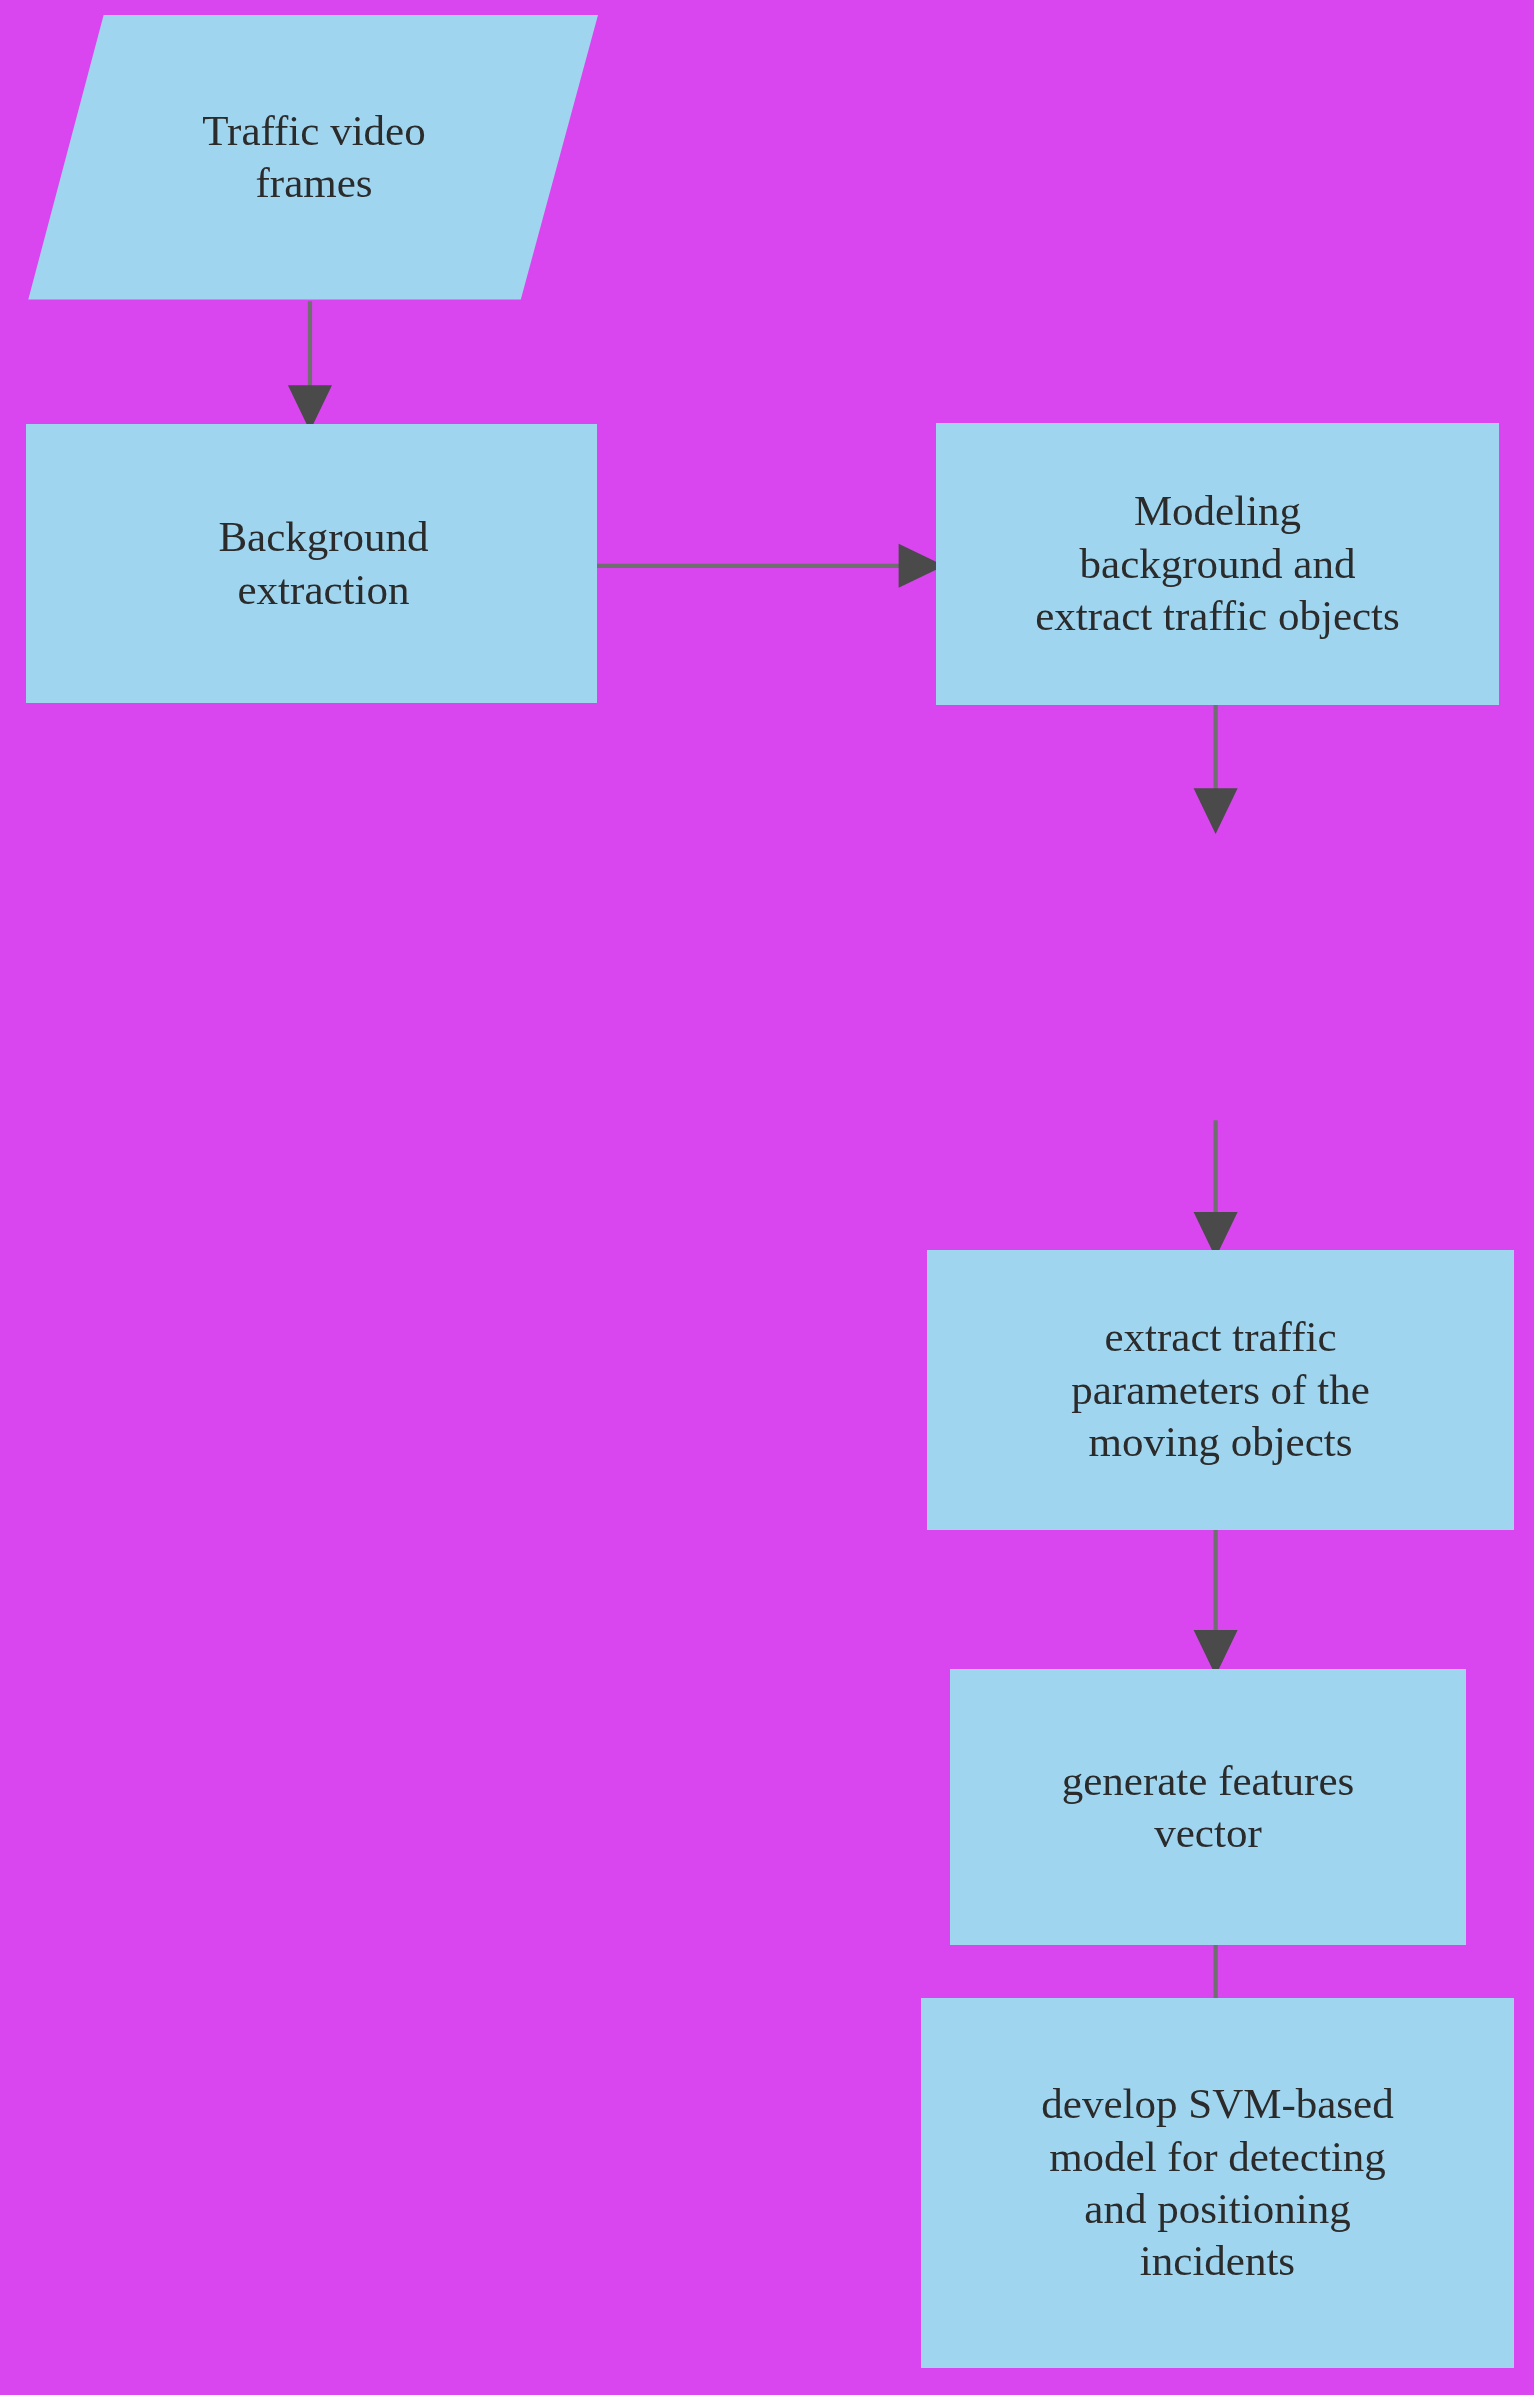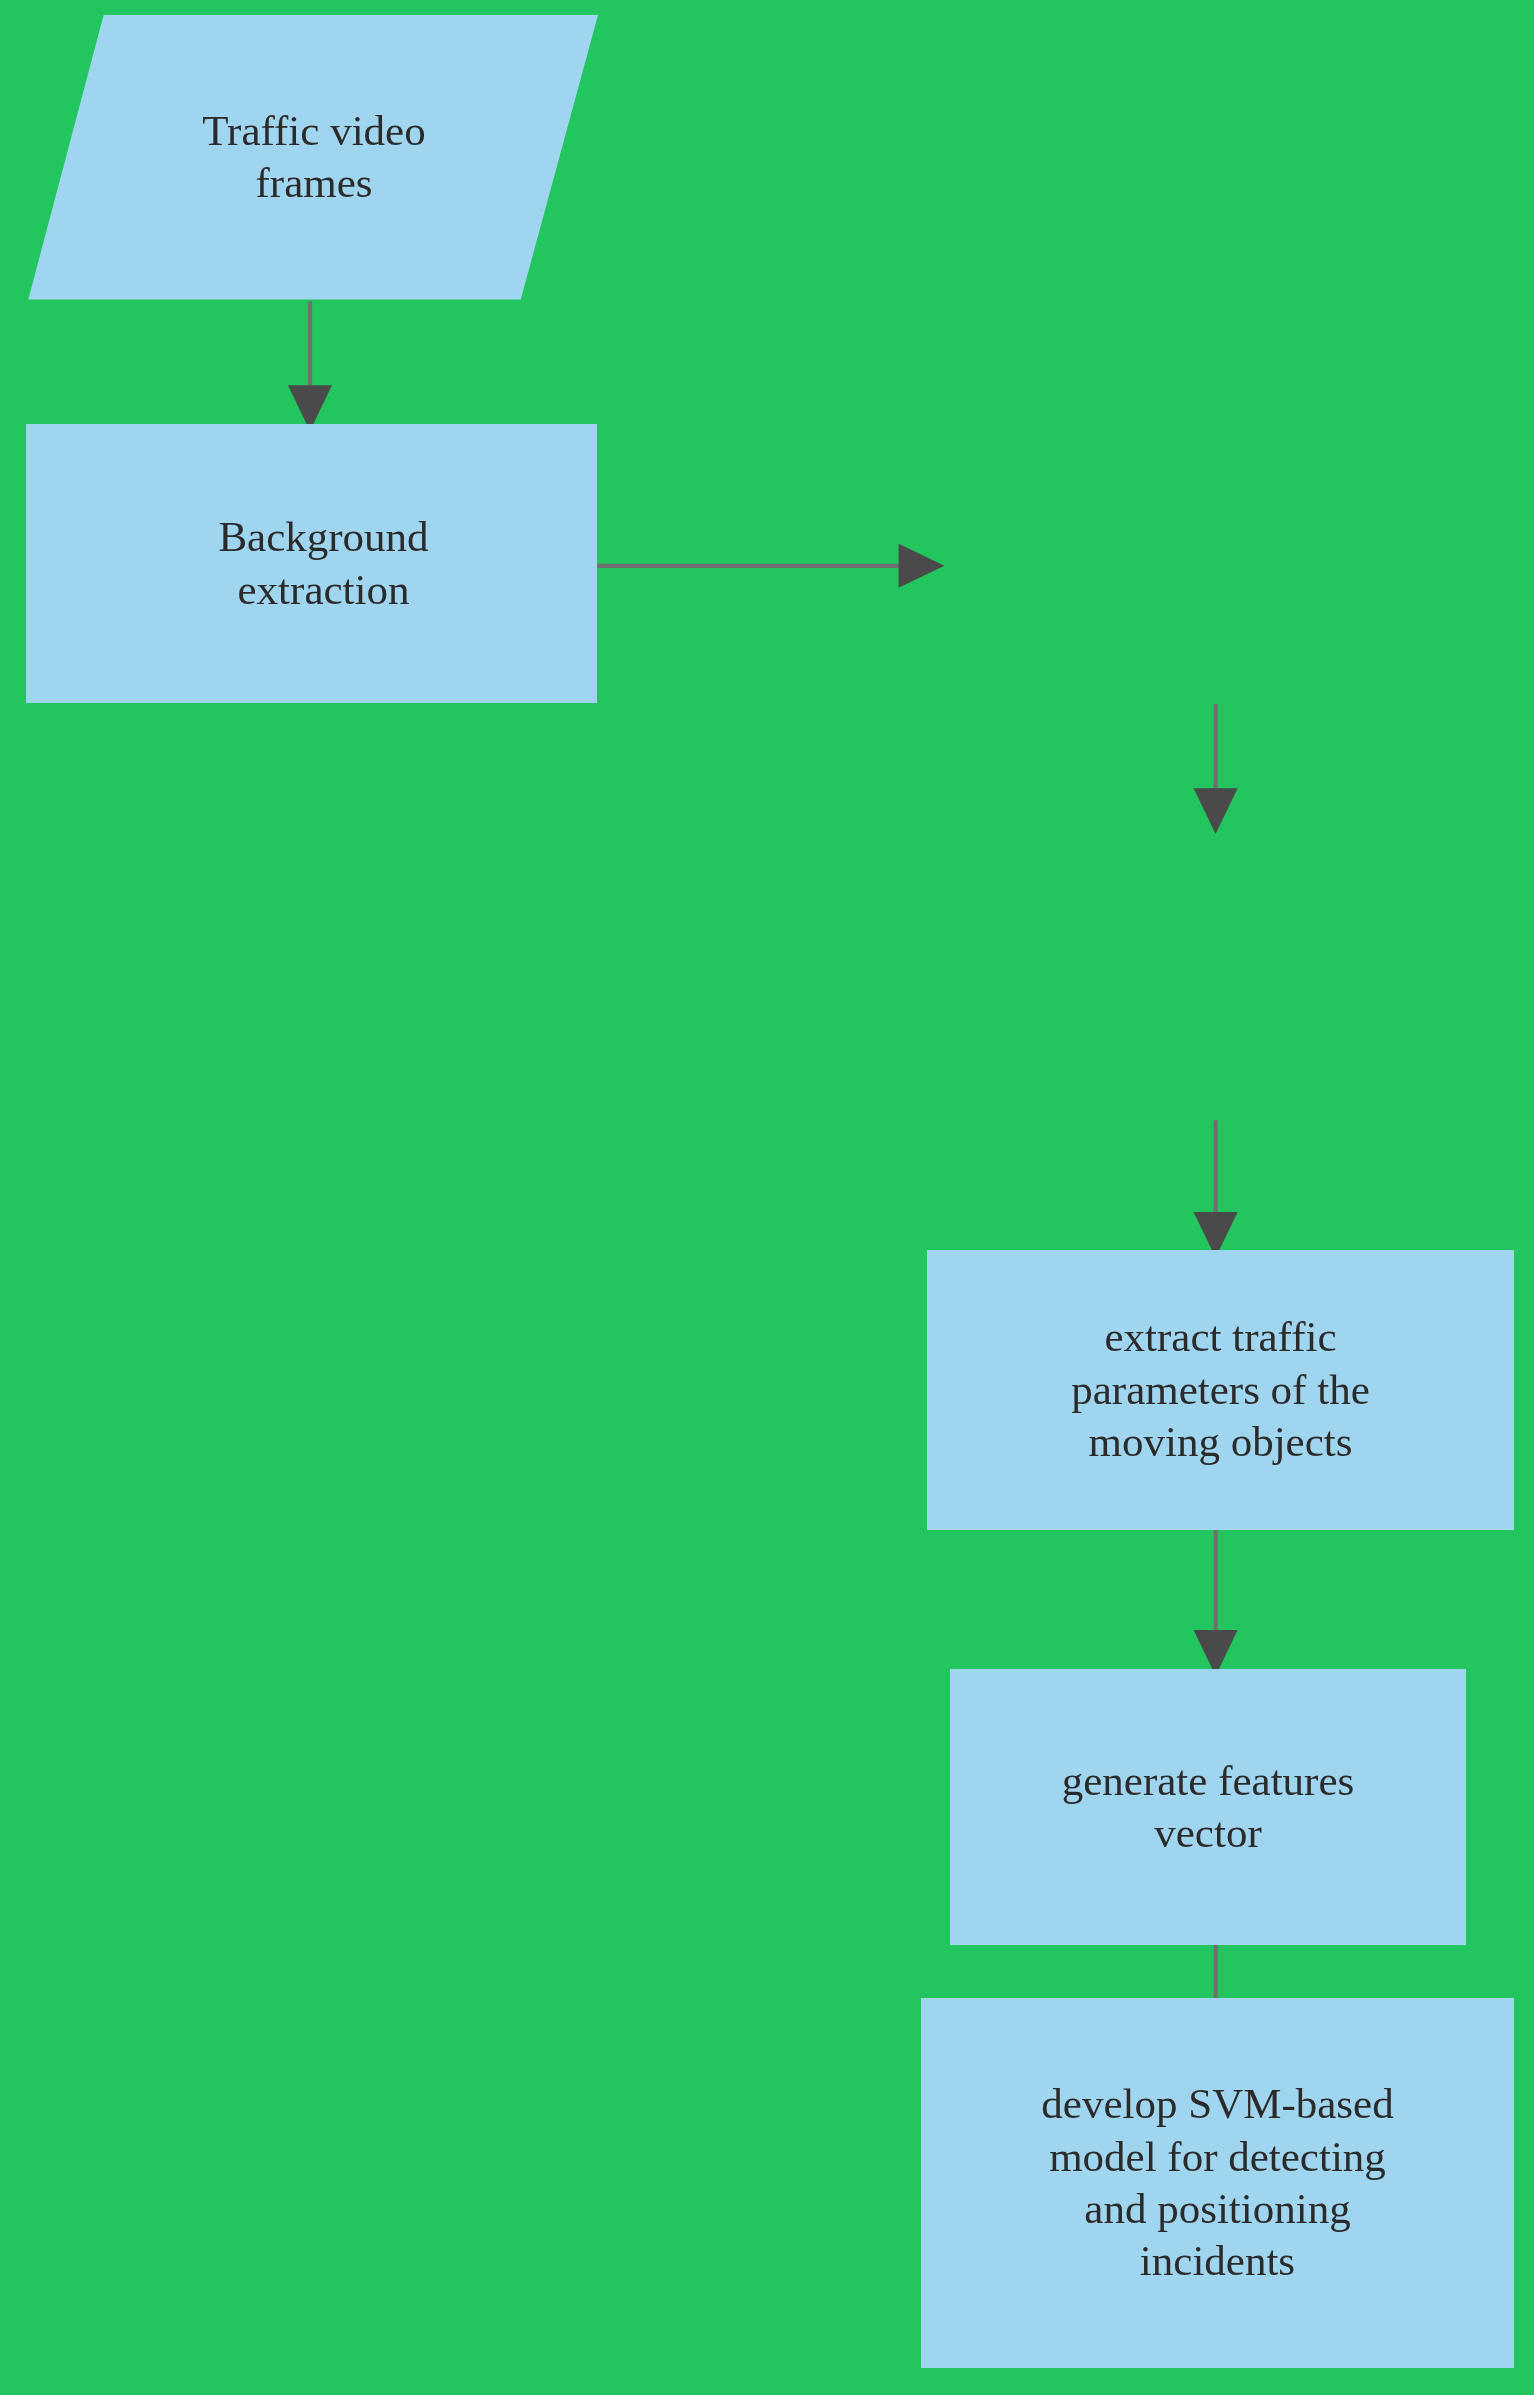--- a/index.html
+++ b/index.html
@@ -15,7 +15,7 @@
     position: relative;
     width: 1535px;
     height: 2395px;
-    background: #22c55e;
+    background: #d946ef;
     overflow: hidden;
   }
   .node {

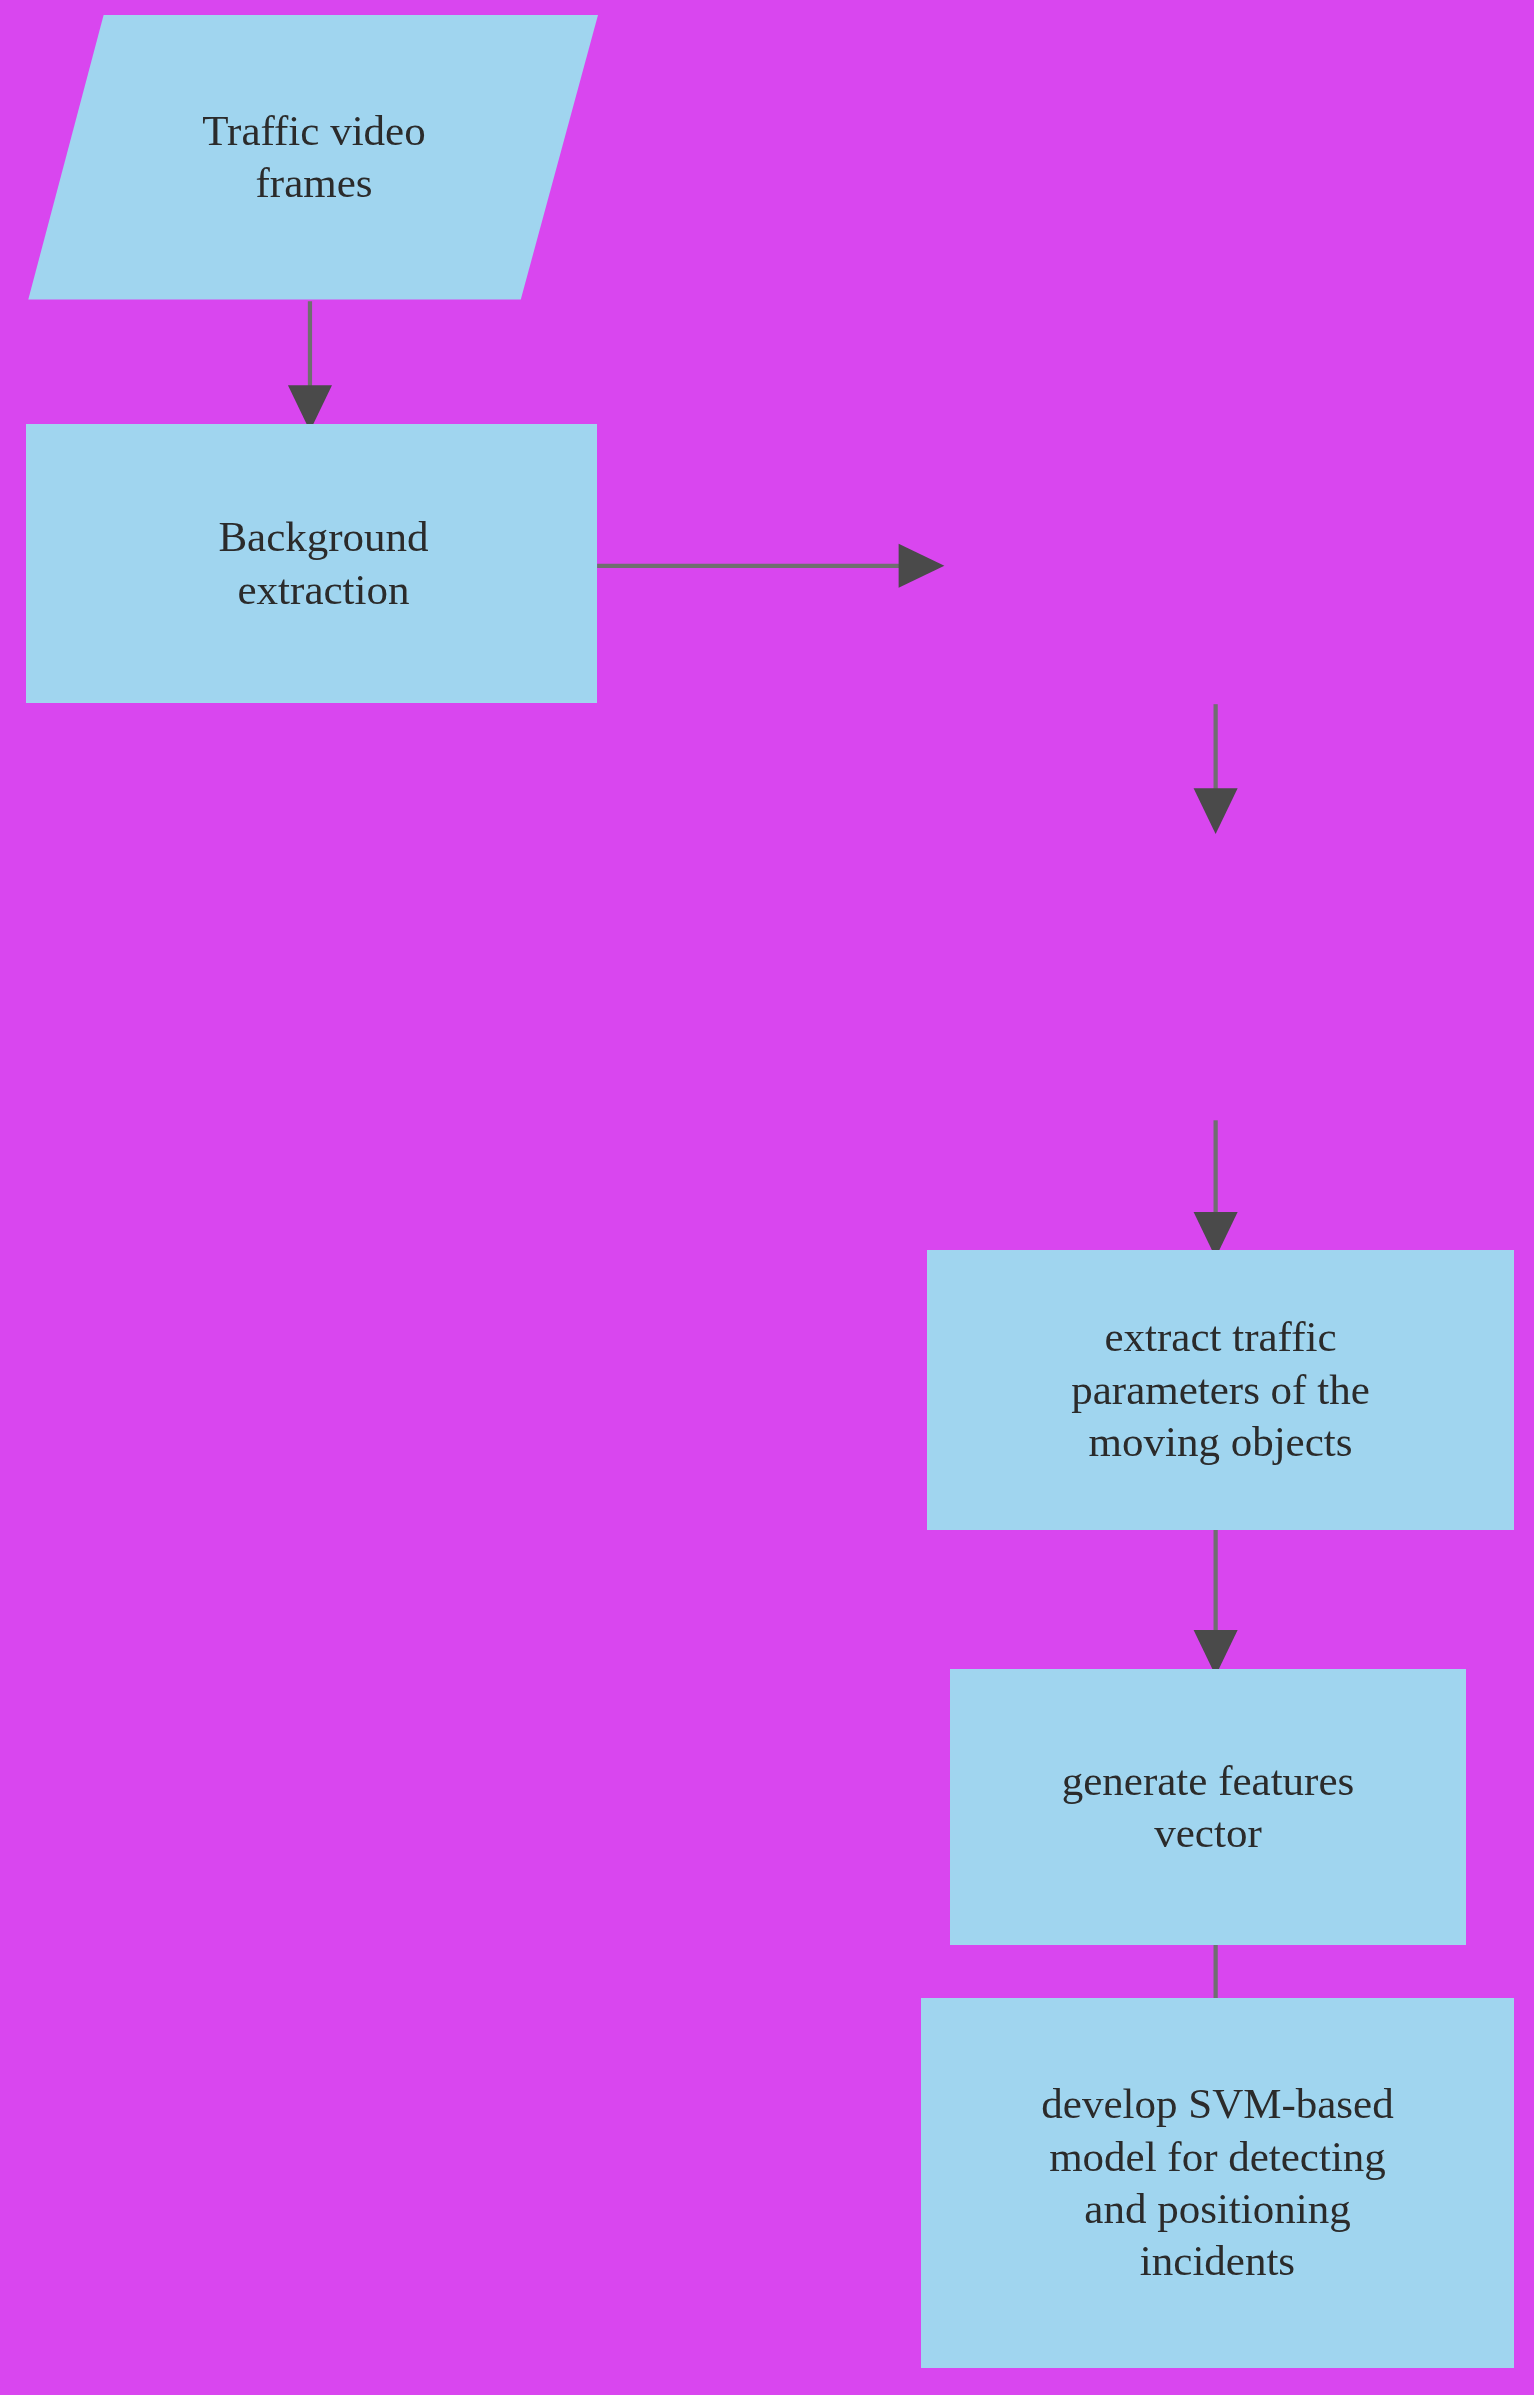--- a/index.html
+++ b/index.html
@@ -106,6 +106,11 @@
 extraction</span>
   </div>
 
+  <div class="node rect" style="left:936px; top:423px; width:563px; height:282px; font-size:43px;">
+    <span>Modeling
+background and
+extract traffic objects</span>
+  </div>
 
 
   <div class="node rect" style="left:927px; top:1250px; width:587px; height:280px; font-size:43px;">

